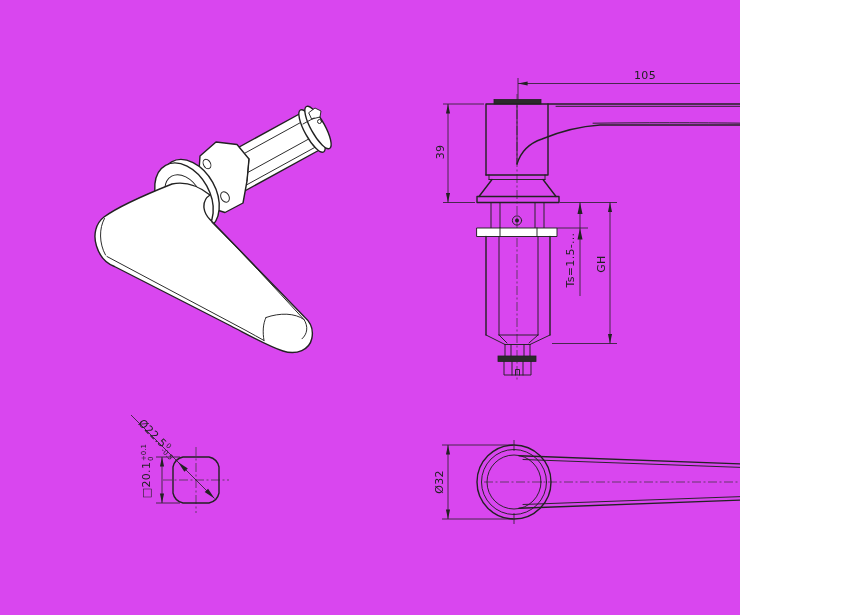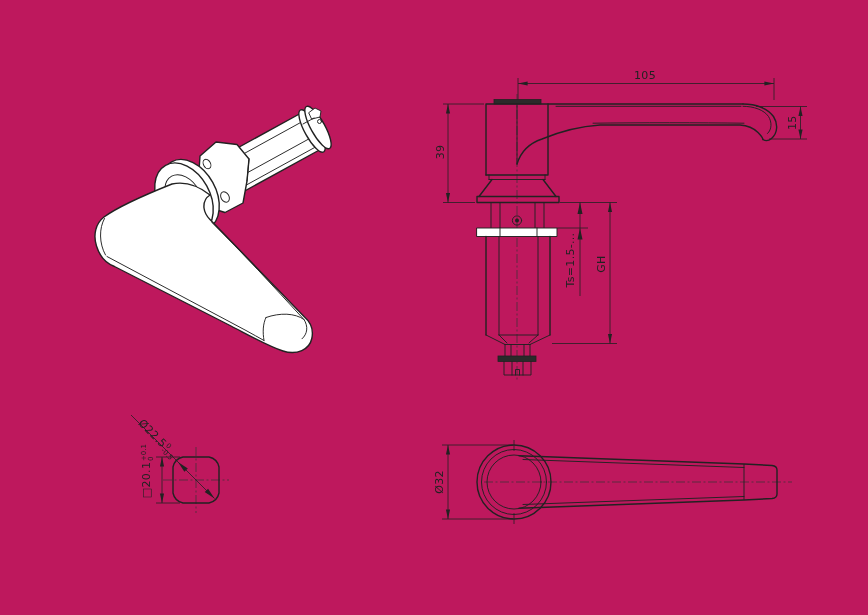--- a/index.html
+++ b/index.html
@@ -3,7 +3,7 @@
 <meta charset="utf-8">
 <style>
   html,body{margin:0;padding:0;background:#ffffff;}
-  .stage{width:868px;height:615px;background:#be185d;position:relative;overflow:hidden;}
+  .stage{width:740px;height:615px;background:#d946ef;position:relative;overflow:hidden;}
   svg{display:block;}
   text{font-family:"DejaVu Sans",sans-serif;fill:#222;}
   .dimtxt{font-size:11px;letter-spacing:.3px;}

